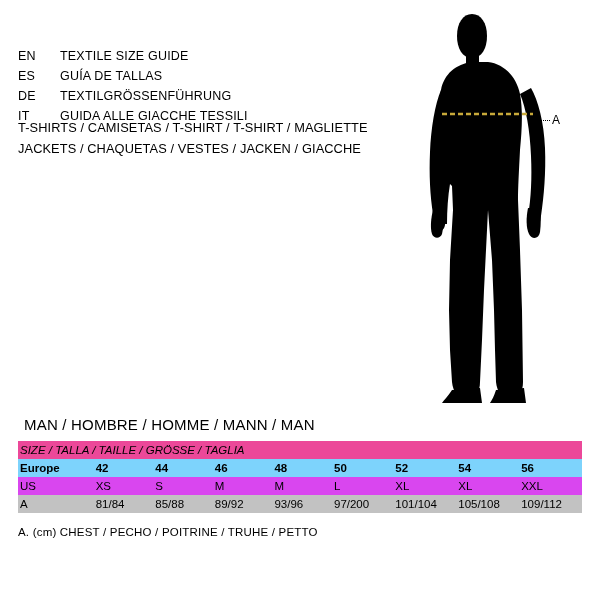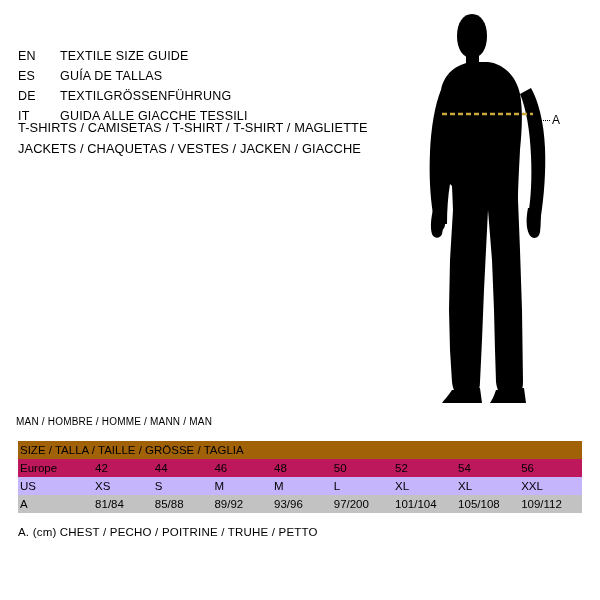--- a/index.html
+++ b/index.html
@@ -87,9 +87,9 @@
   
   .table-title {
     position: absolute;
-    left: 16px;
+    left: 24px;
     top: 416px;
-    font-size: 10px;
+    font-size: 15px;
     letter-spacing: 0.2px;
   }
   table.size-table {

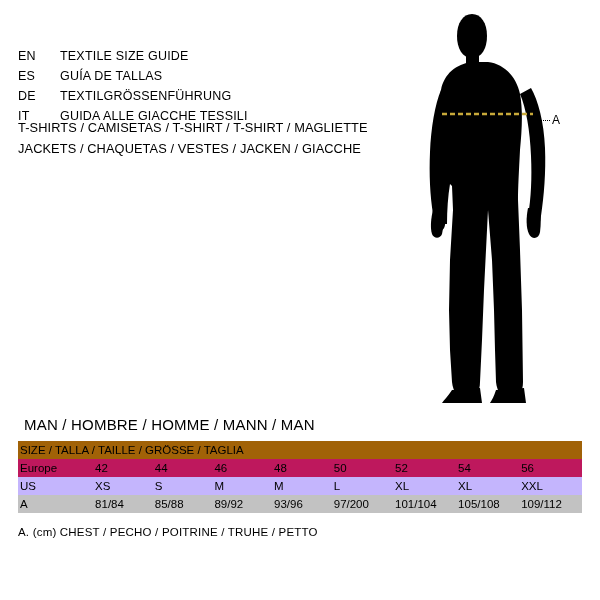--- a/index.html
+++ b/index.html
@@ -106,9 +106,10 @@
     vertical-align: middle;
   }
   .row-head td {
-    background: #a16207;
+    background: #ec4899;
     font-size: 11.5px;
     height: 17px;
+    font-style: italic;
   }
   .row-light td {
     background: #be185d;

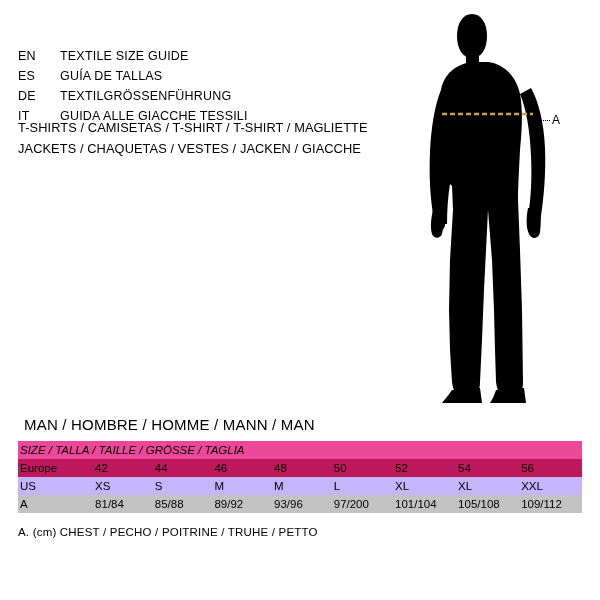--- a/index.html
+++ b/index.html
@@ -112,7 +112,8 @@
     font-style: italic;
   }
   .row-light td {
-    background: #be185d;
+    background: #7dd3fc;
+    font-weight: bold;
   }
   .row-mid td {
     background: #c4b5fd;

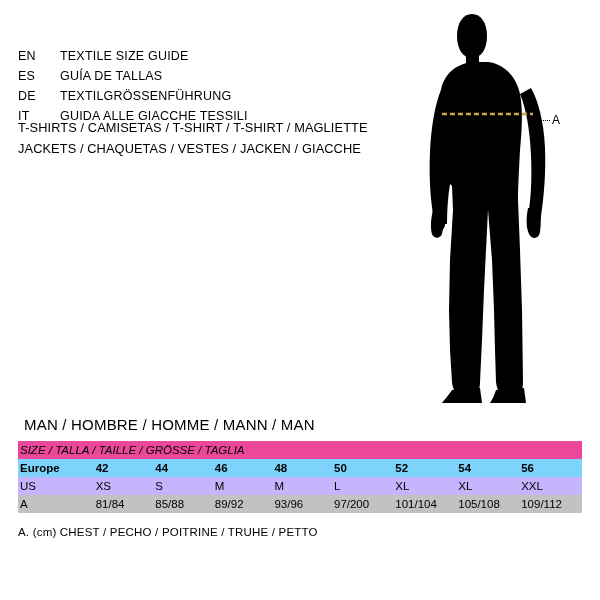--- a/index.html
+++ b/index.html
@@ -116,7 +116,7 @@
     font-weight: bold;
   }
   .row-mid td {
-    background: #c4b5fd;
+    background: #d946ef;
   }
   .row-dark td {
     background: #c2c2c2;

